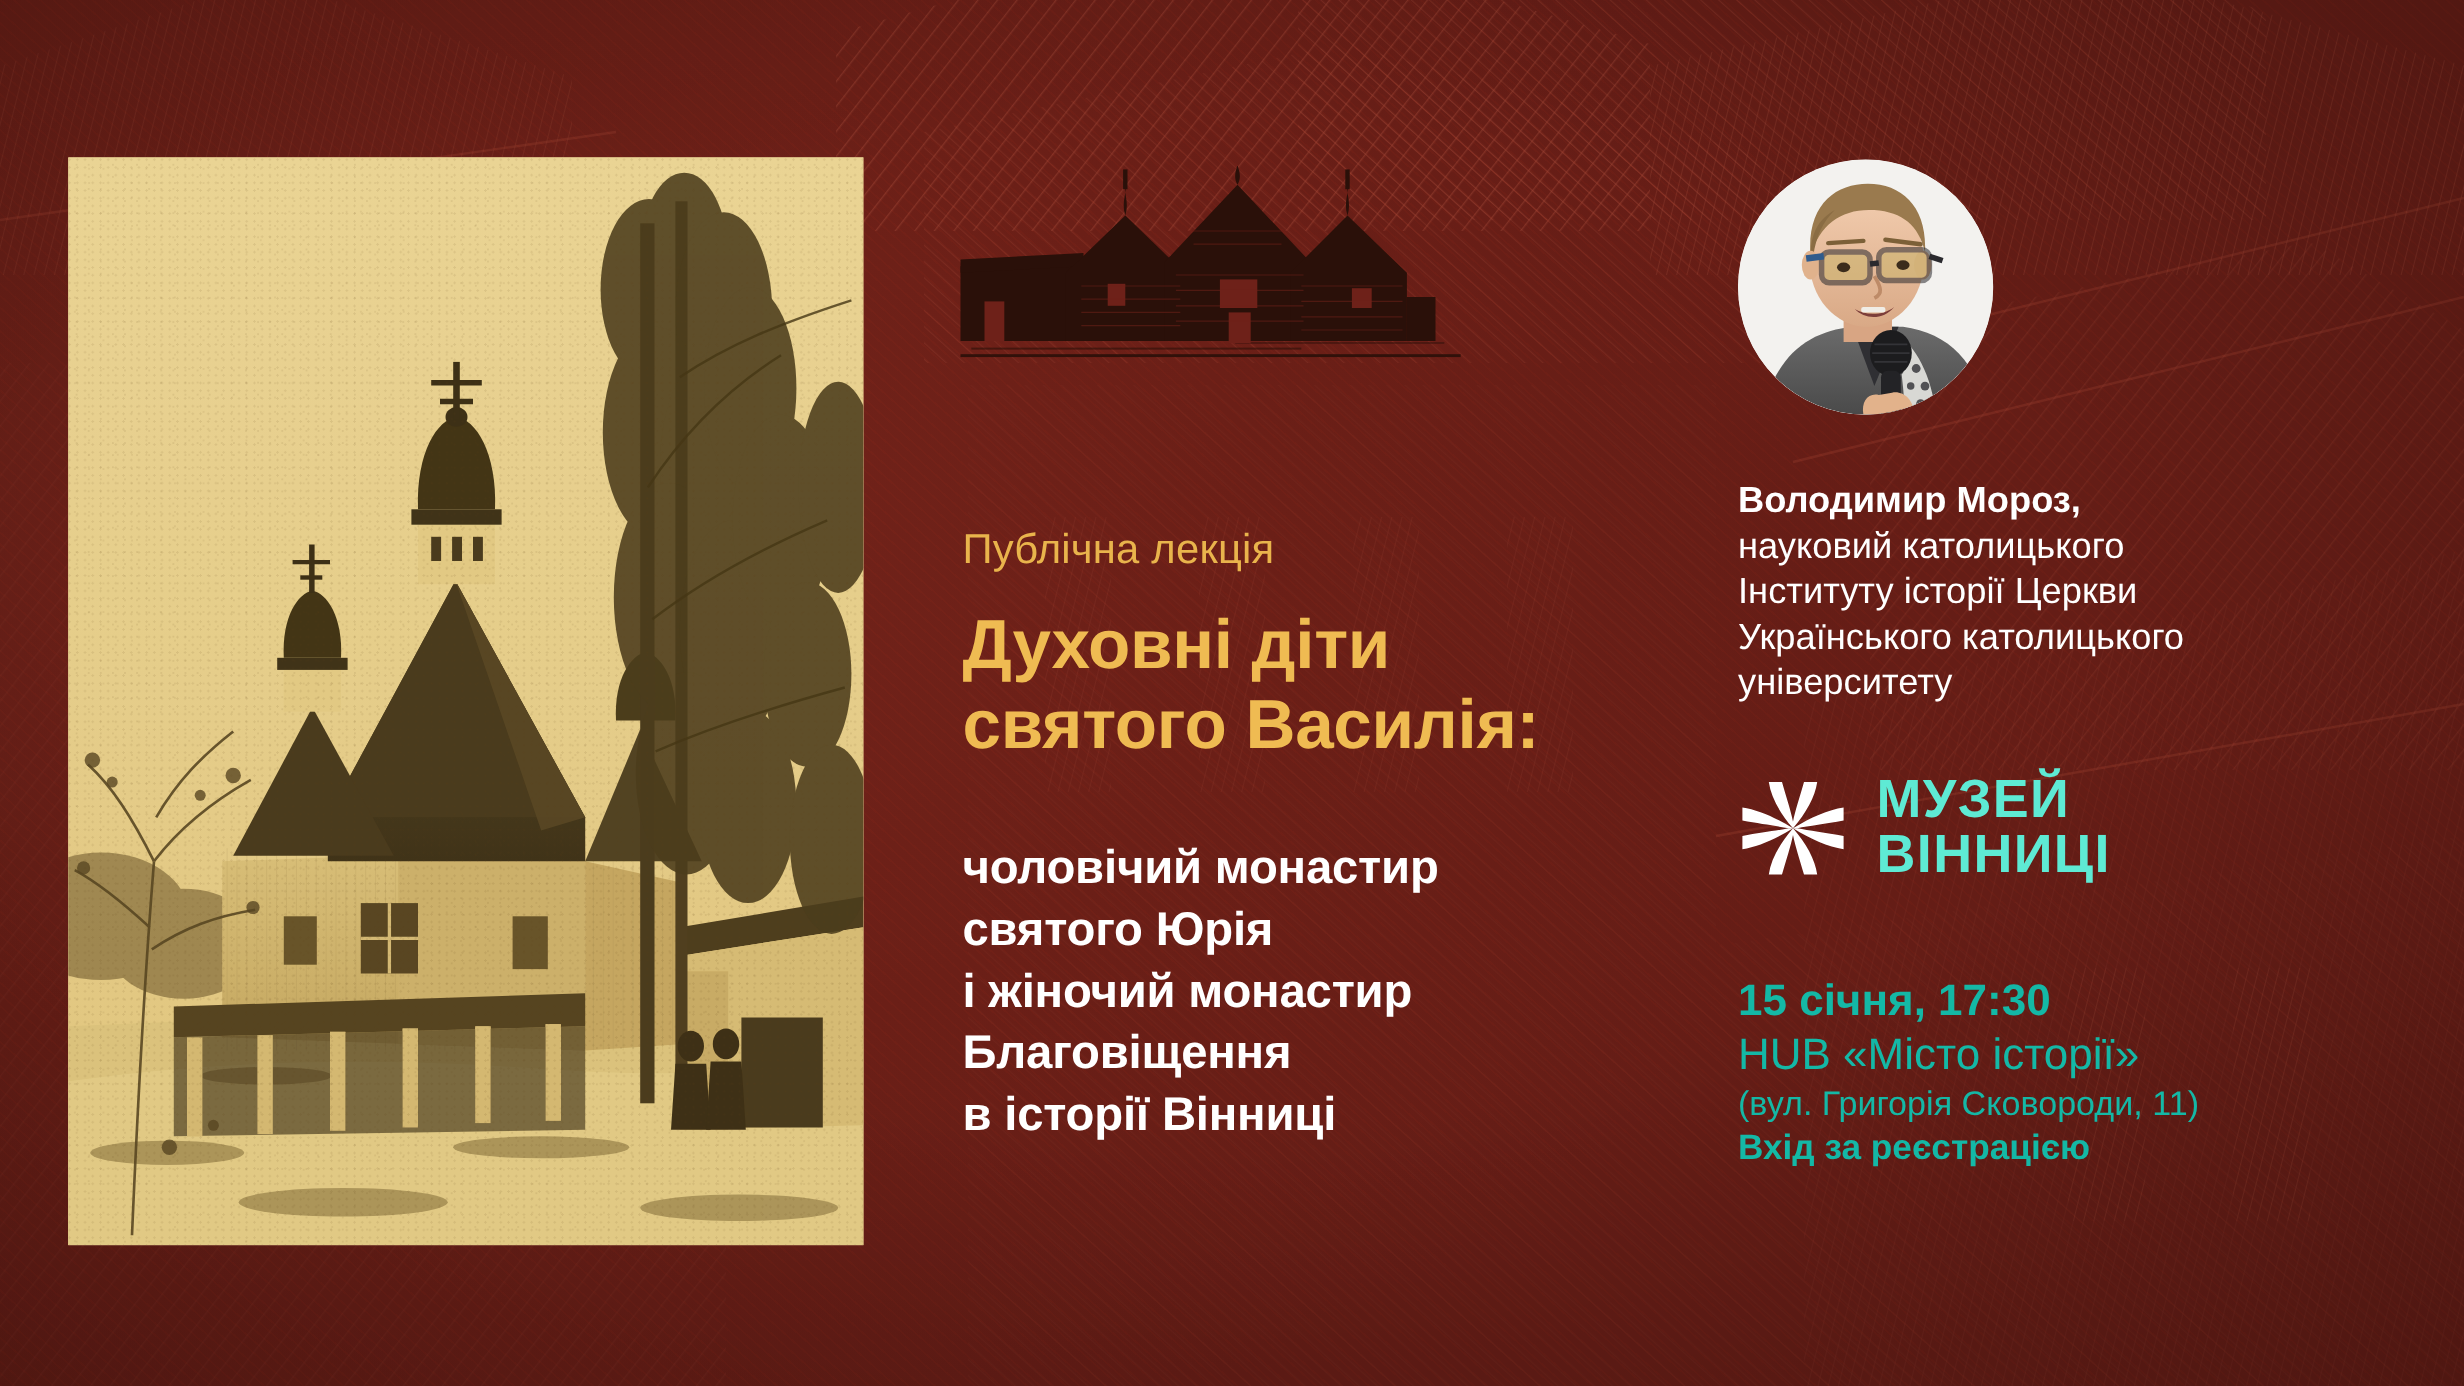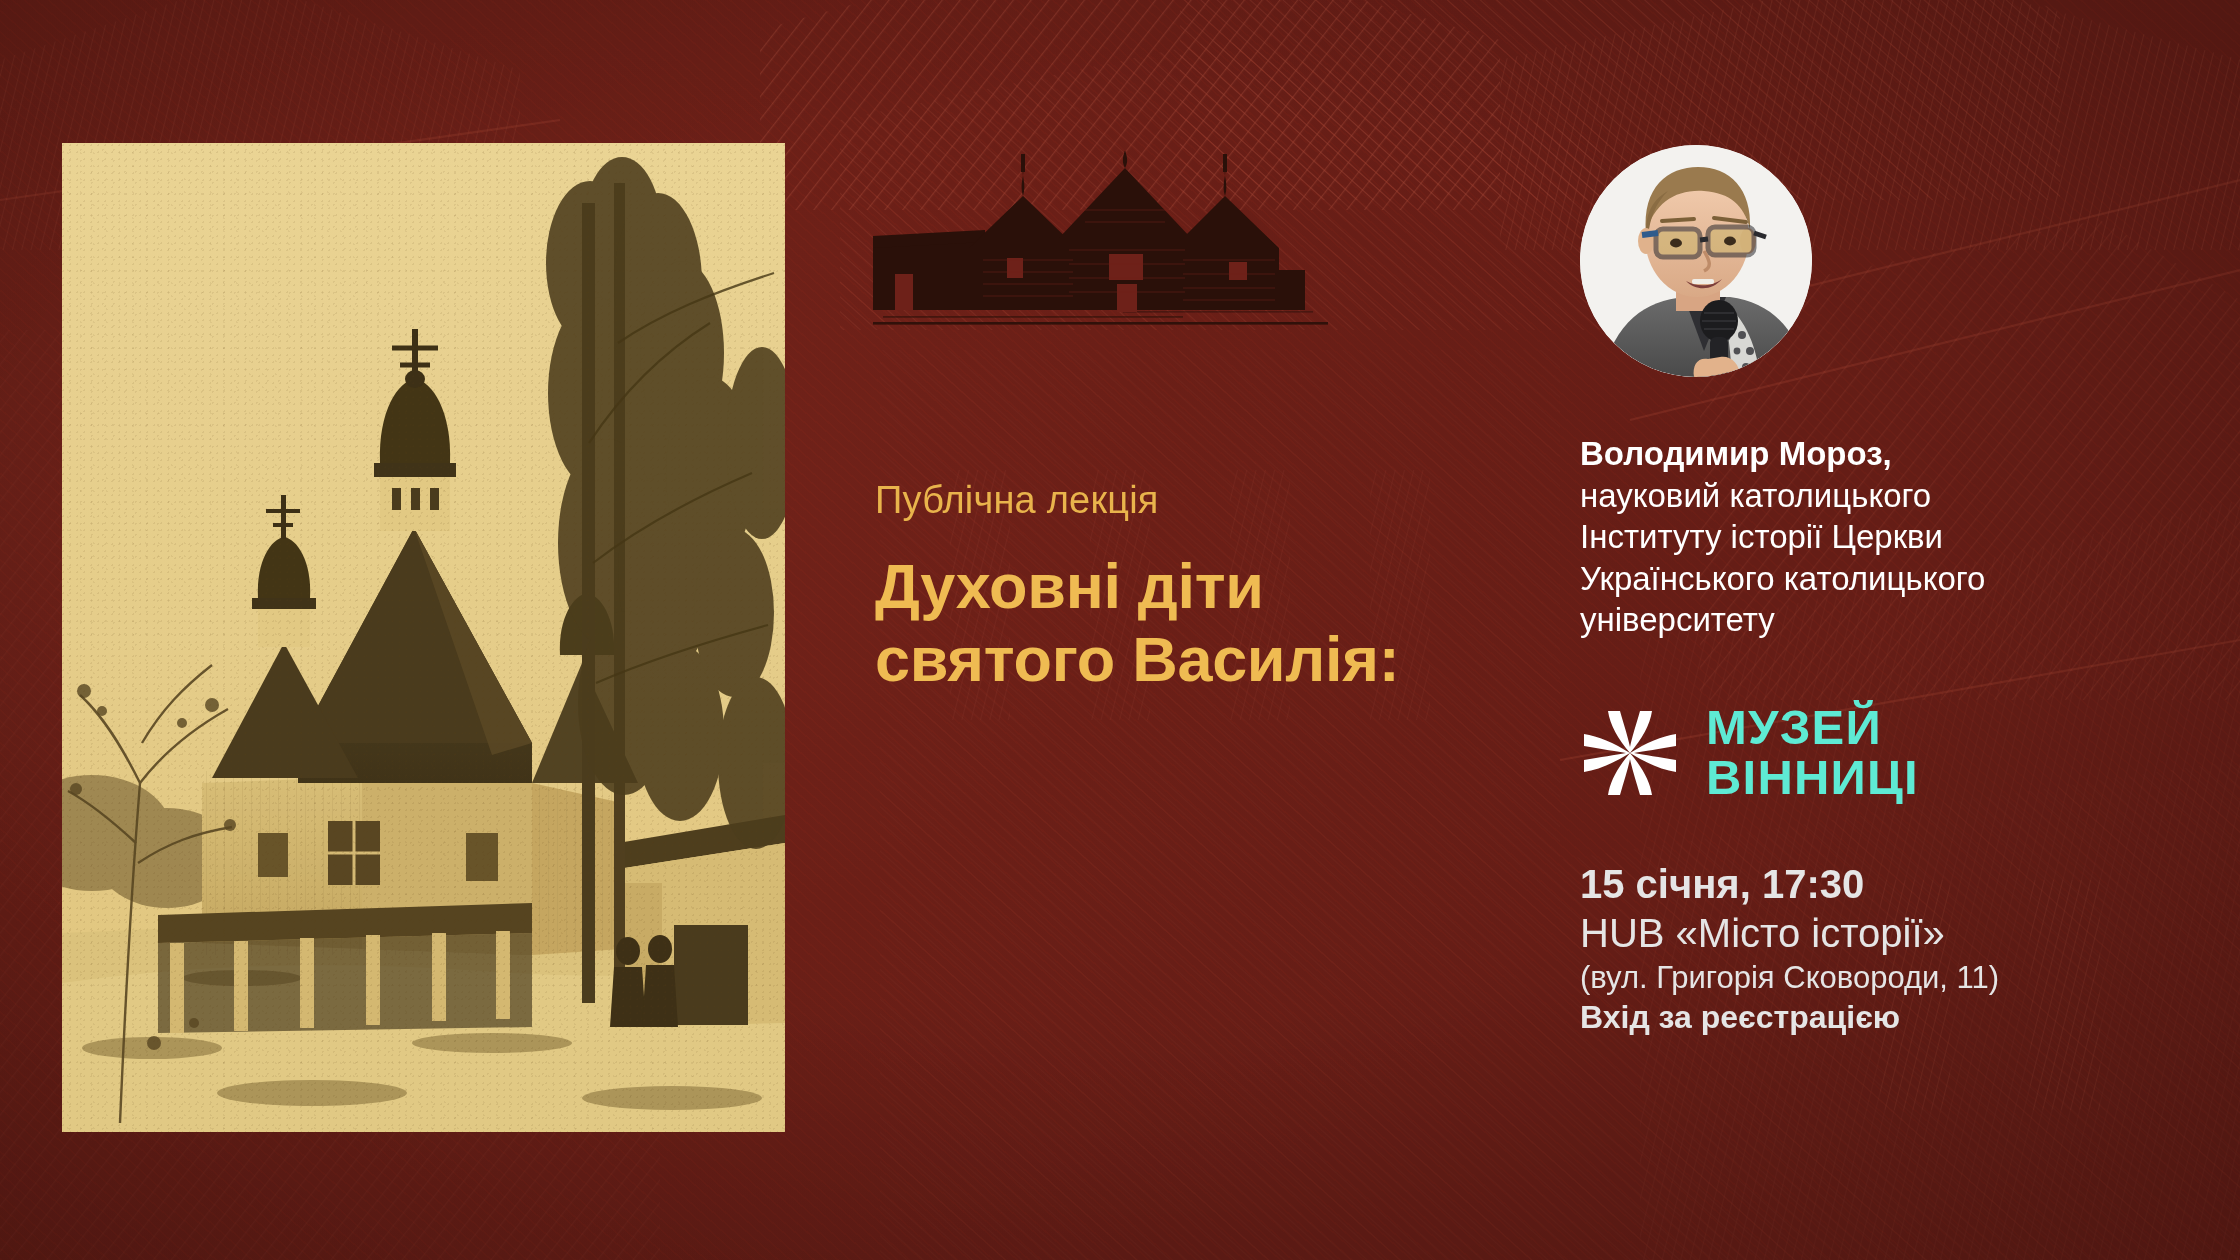--- a/index.html
+++ b/index.html
@@ -423,6 +423,13 @@
       <div>святого Василія:</div>
     </div>
 
+    <div class="subtitle">
+      <div>чоловічий монастир</div>
+      <div>святого Юрія</div>
+      <div>і жіночий монастир</div>
+      <div>Благовіщення</div>
+      <div>в історії Вінниці</div>
+    </div>
   </div>
 
   <div class="right">

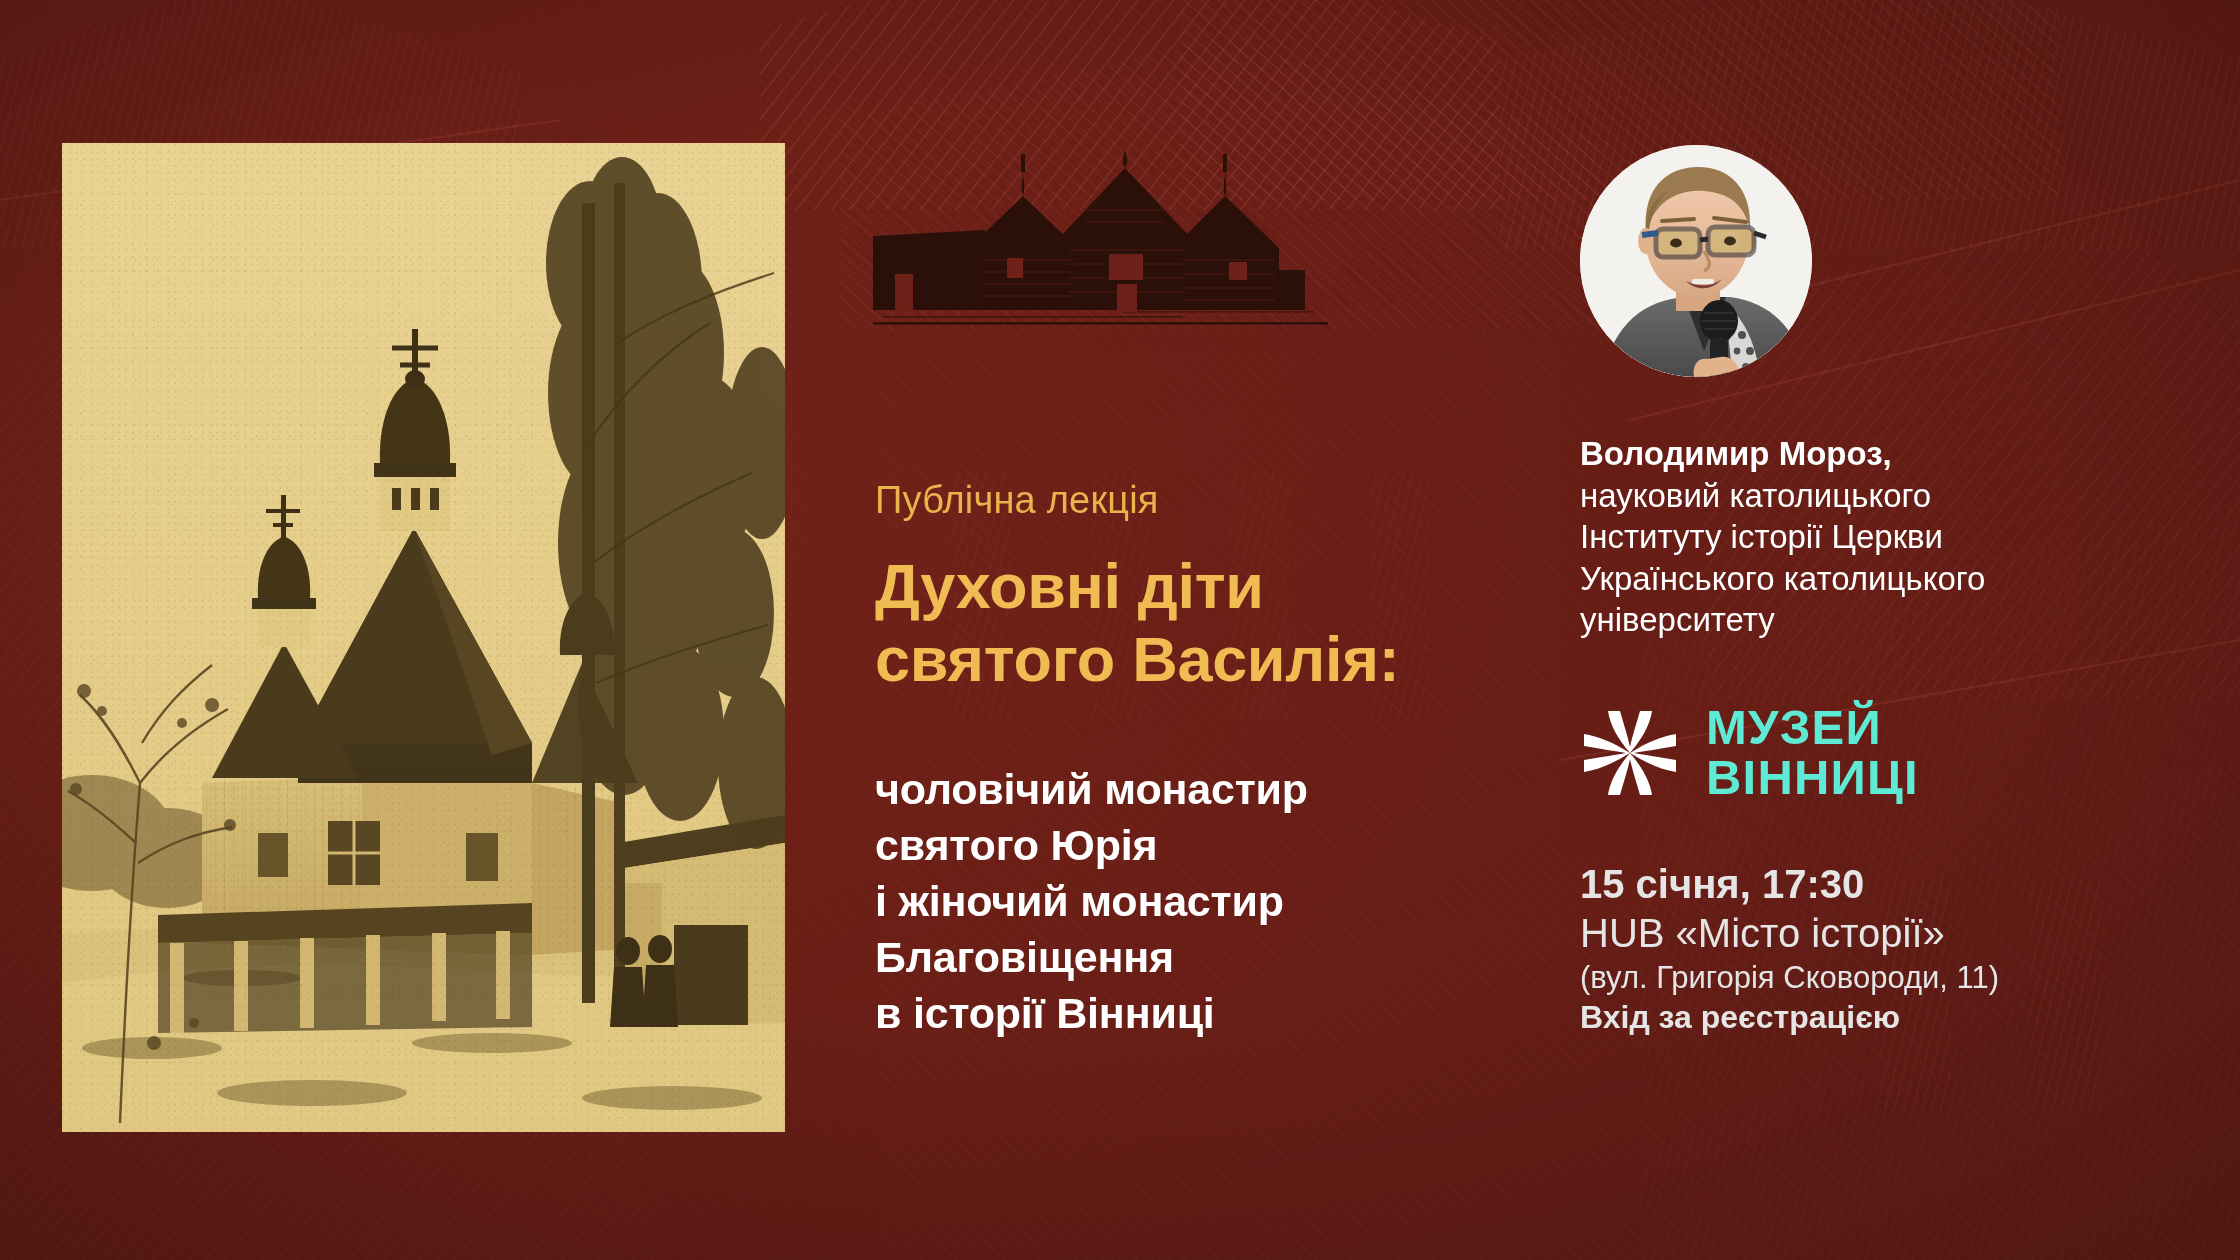--- a/index.html
+++ b/index.html
@@ -127,8 +127,8 @@
   .logo-text span{display:block;}
 
   .event{
-    margin-top:58px;
-    color:#e5e5e5;
+    margin-top:84px;
+    color:#14b8a6;
     line-height:1.18;
   }
   .ev-date{font-size:40px;font-weight:700;display:block;}

